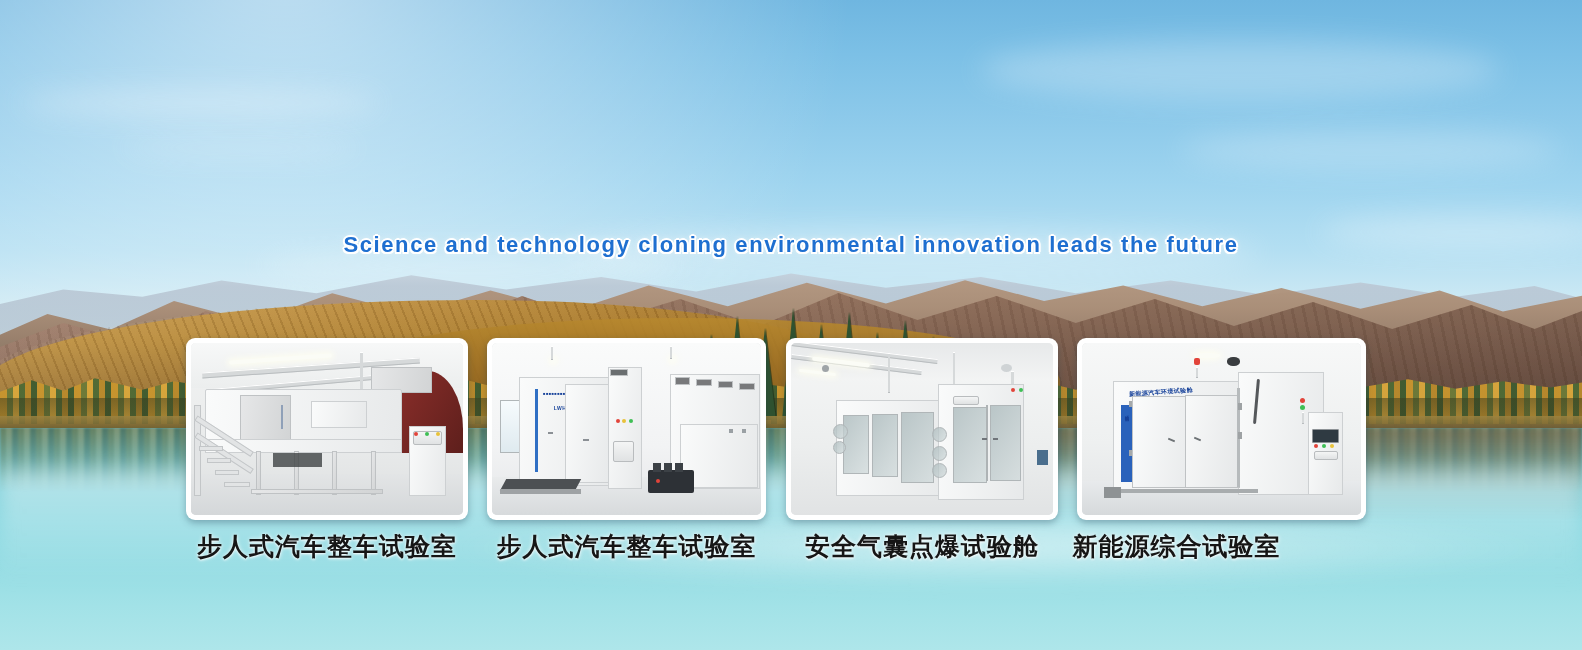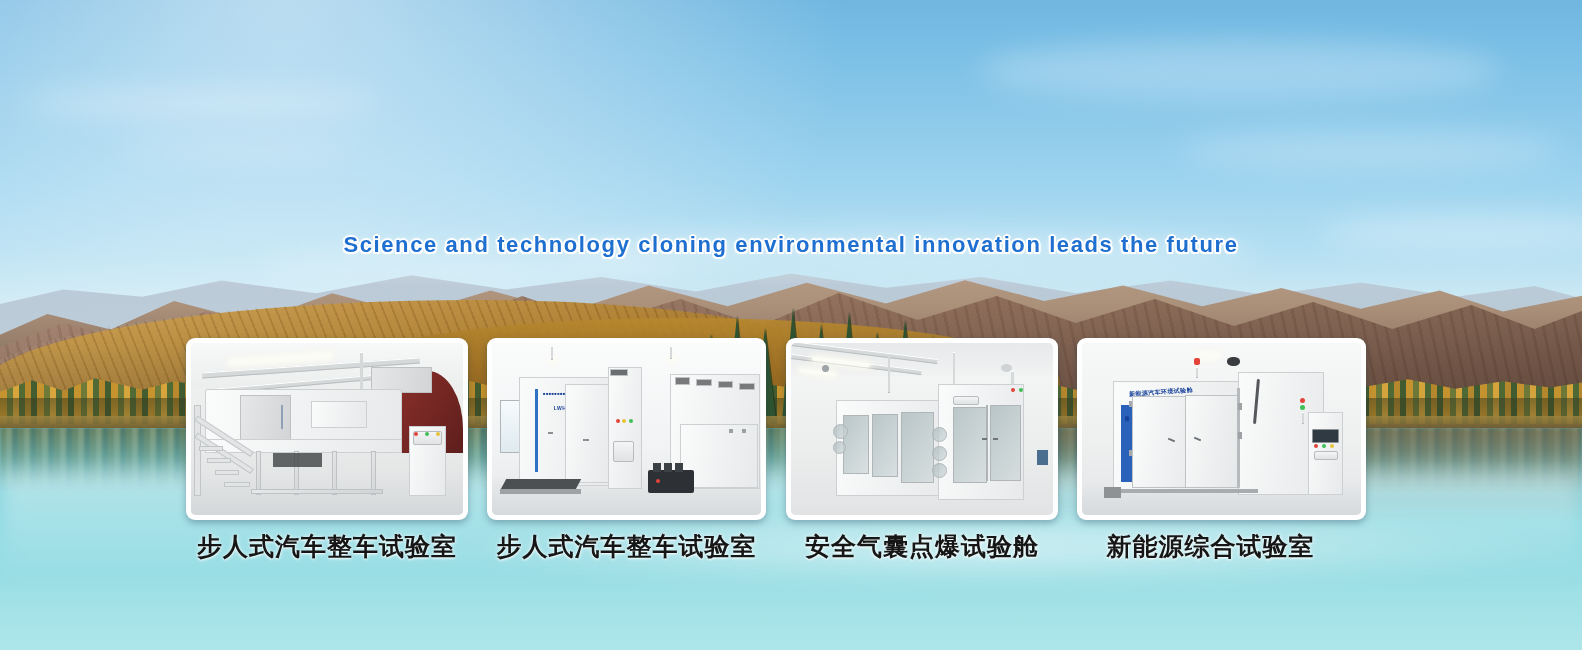--- a/index.html
+++ b/index.html
@@ -263,7 +263,7 @@
   .cap1{left:186px; width:282px;}
   .cap2{left:487px; width:279px;}
   .cap3{left:786px; width:272px;}
-  .cap4{left:1066px;width:289px;}
+  .cap4{left:1032px;width:289px;}
 
   
   .room{position:absolute;inset:0;background:linear-gradient(to bottom,#f2f3f3 0%,#e9ebeb 58%,#dddfe0 100%);}

